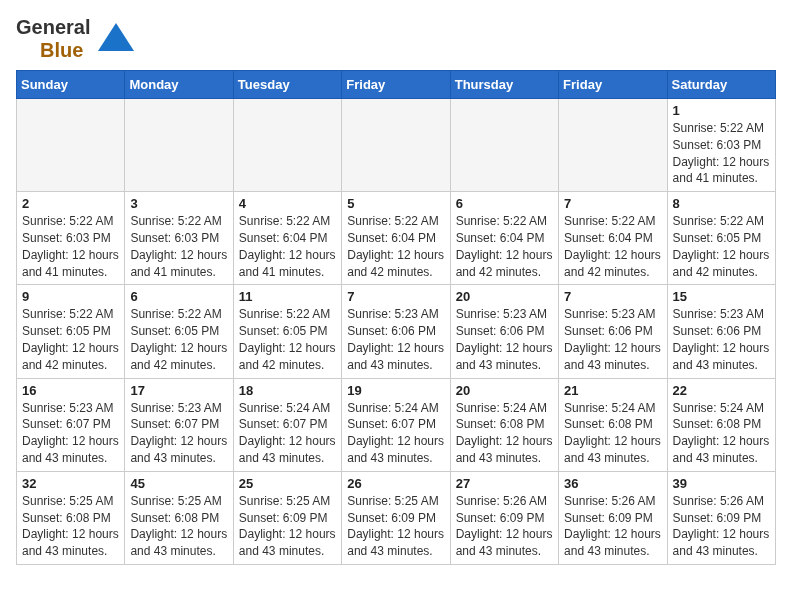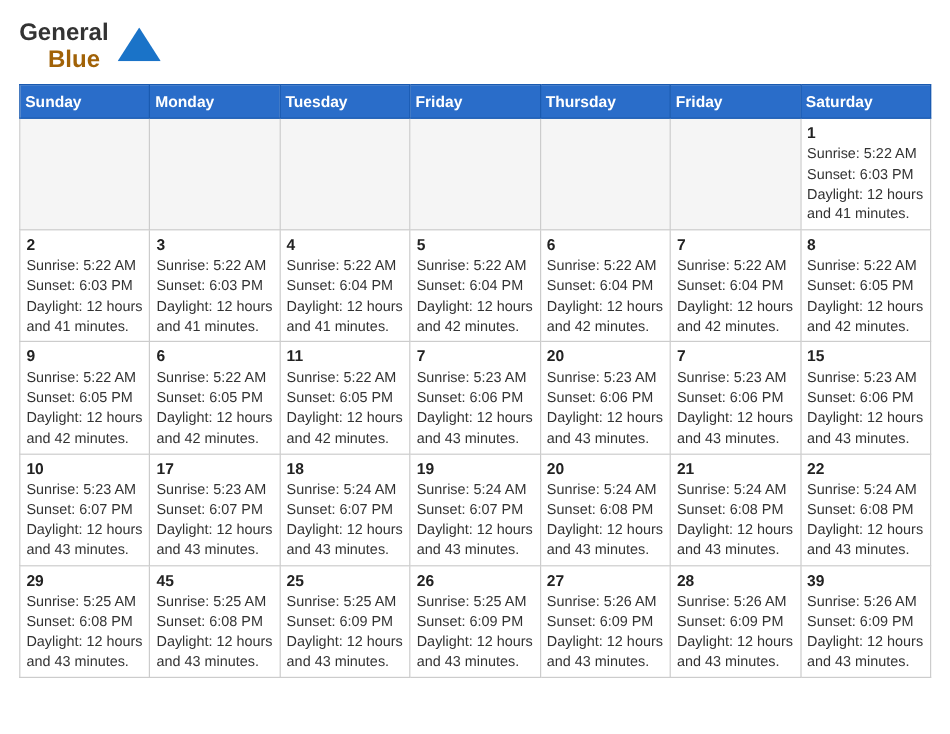--- a/index.html
+++ b/index.html
@@ -183,7 +183,7 @@
         </tr>
         <tr>
           <td>
-            <span class="day-number">10</span>
+            <span class="day-number">16</span>
             <div class="day-info">Sunrise: 5:23 AM<br>Sunset: 6:07 PM<br>Daylight: 12 hours and 43 minutes.</div>
           </td>
           <td>

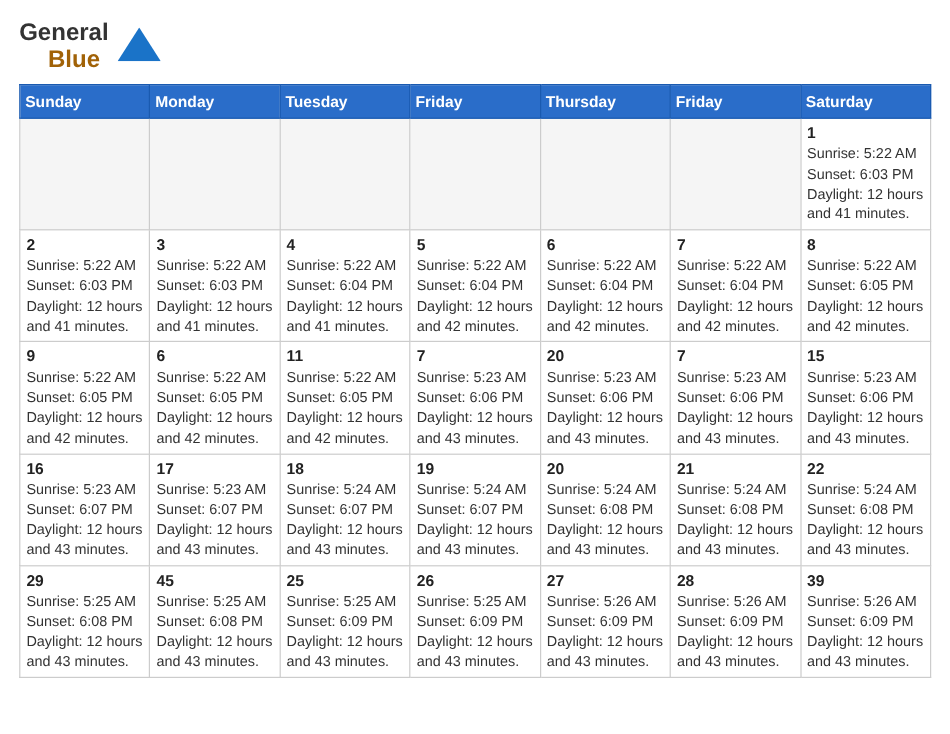--- a/index.html
+++ b/index.html
@@ -213,7 +213,7 @@
         </tr>
         <tr>
           <td>
-            <span class="day-number">29</span>
+            <span class="day-number">32</span>
             <div class="day-info">Sunrise: 5:25 AM<br>Sunset: 6:08 PM<br>Daylight: 12 hours and 43 minutes.</div>
           </td>
           <td>

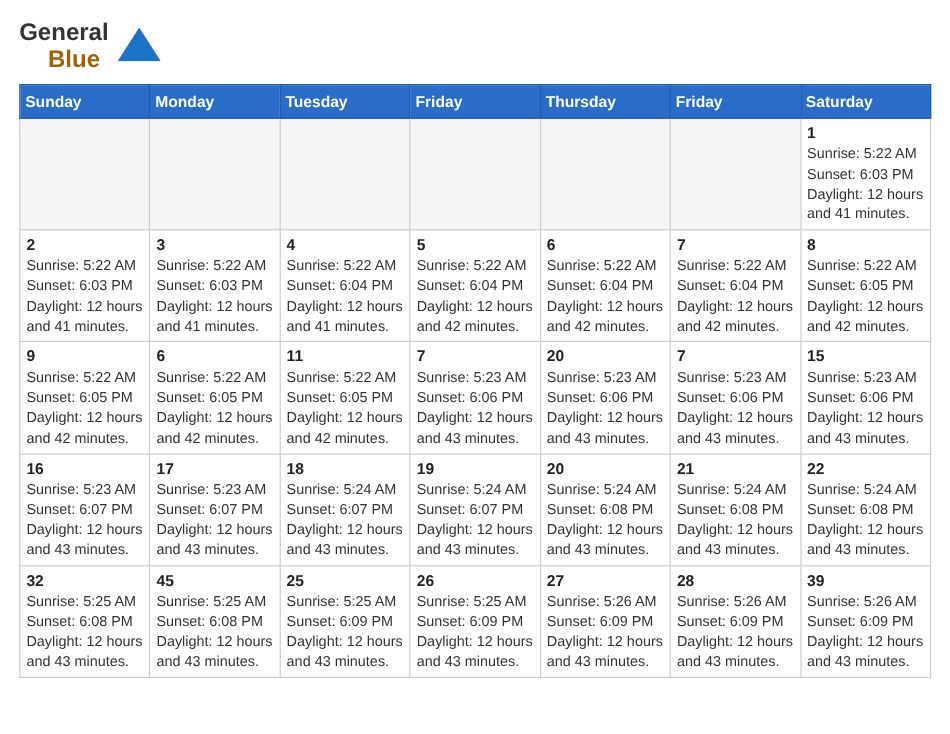--- a/index.html
+++ b/index.html
@@ -233,7 +233,7 @@
             <div class="day-info">Sunrise: 5:26 AM<br>Sunset: 6:09 PM<br>Daylight: 12 hours and 43 minutes.</div>
           </td>
           <td>
-            <span class="day-number">28</span>
+            <span class="day-number">36</span>
             <div class="day-info">Sunrise: 5:26 AM<br>Sunset: 6:09 PM<br>Daylight: 12 hours and 43 minutes.</div>
           </td>
           <td>

